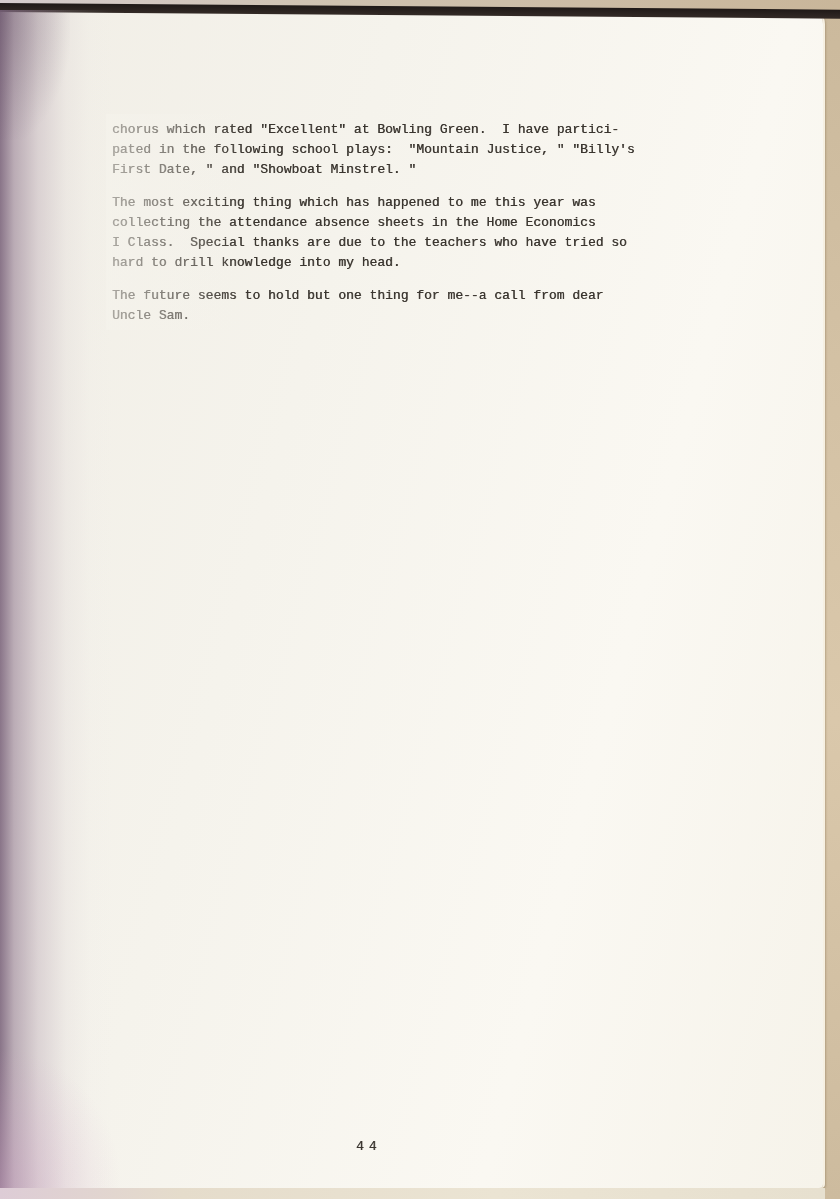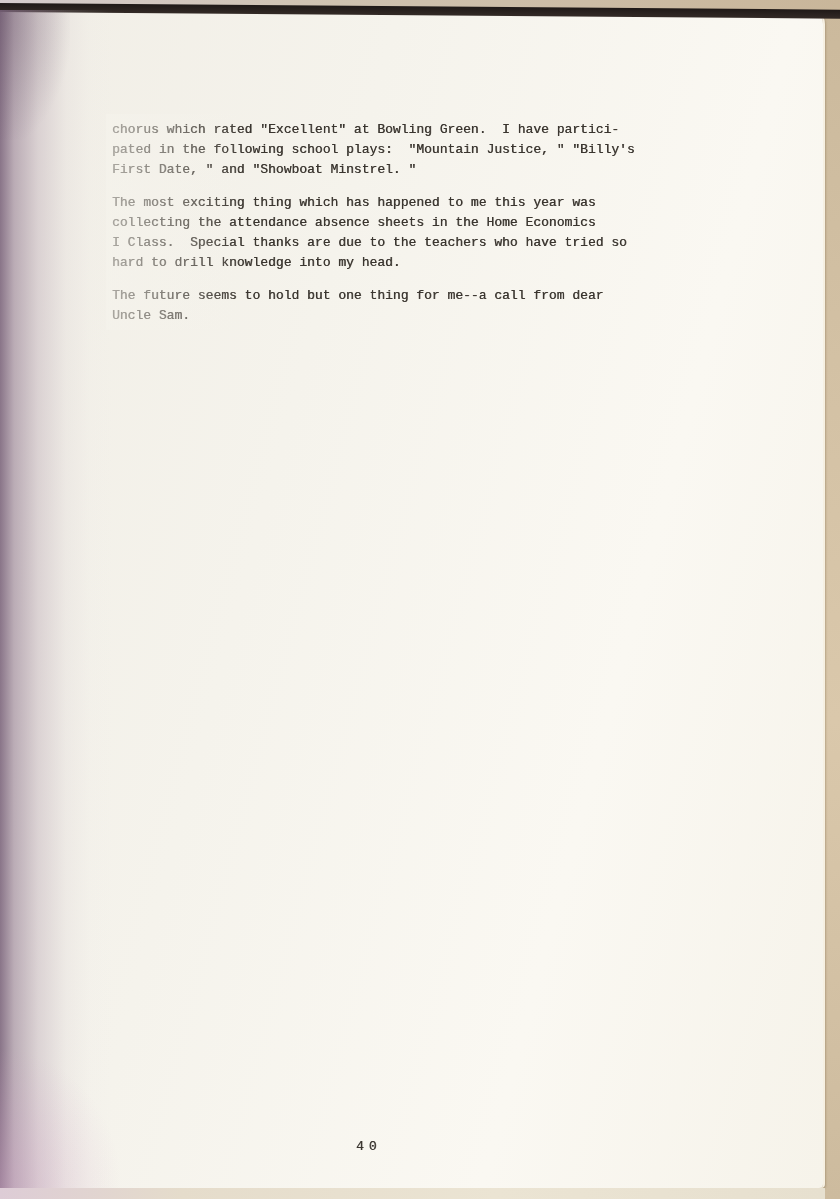--- a/index.html
+++ b/index.html
@@ -113,7 +113,7 @@
     </div>
   <div class="ink-fade"></div>
 
-  <div class="page-number" style="color: rgb(58, 53, 47);">40</div>
+  <div class="page-number" style="color: rgb(58, 53, 47);">44</div>
 </div>
 
 </body></html>

